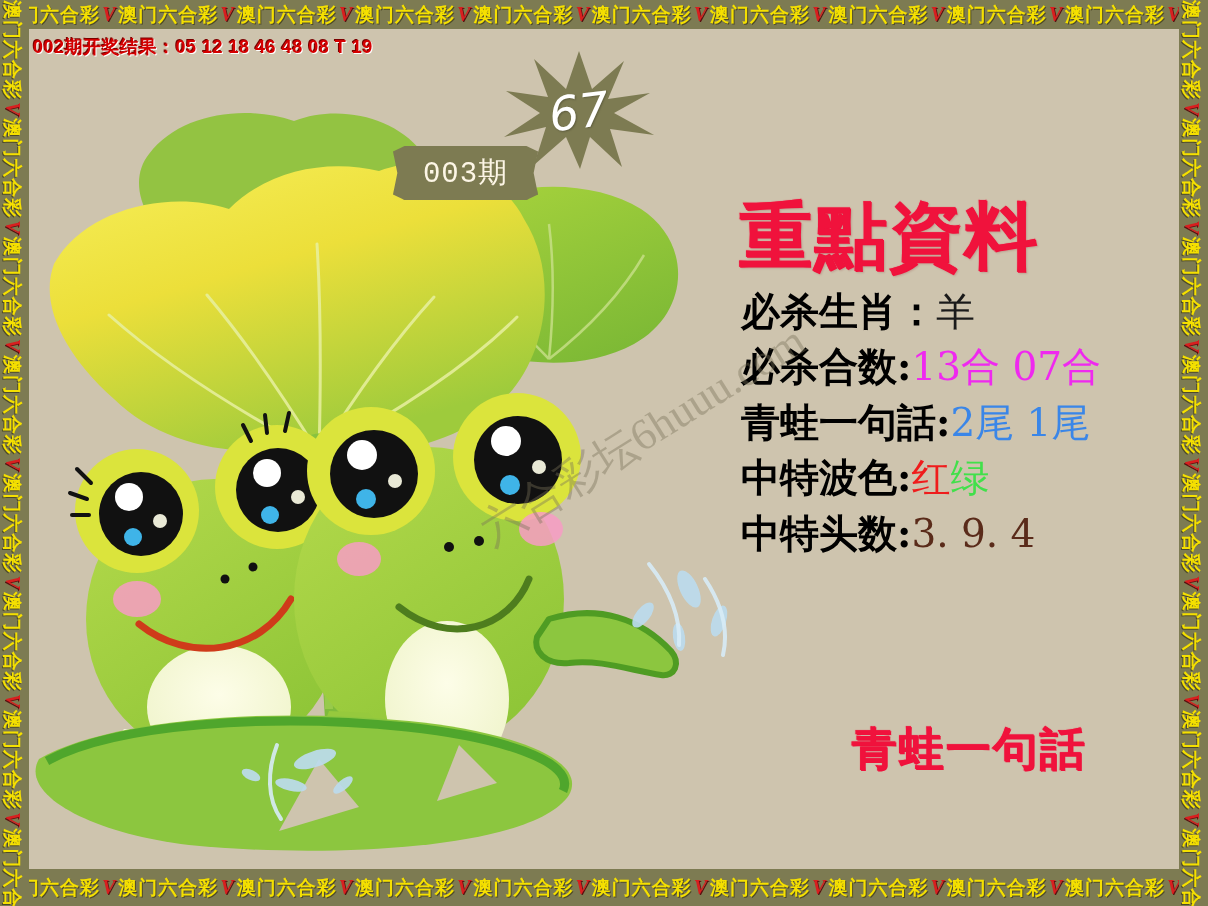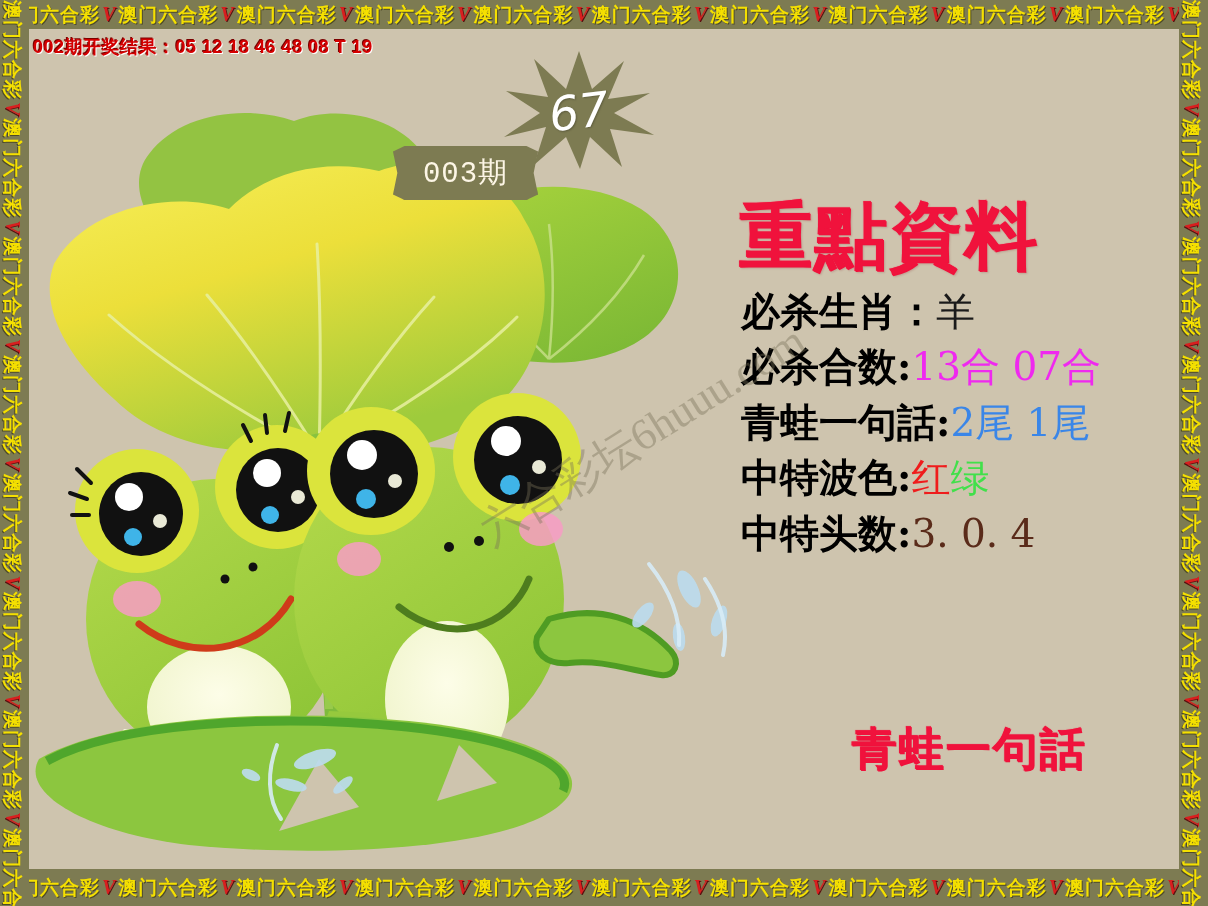--- a/index.html
+++ b/index.html
@@ -365,7 +365,7 @@
           <div class="row"><span class="lbl">必杀合数:</span><span class="val val-magenta">13合  07合</span></div>
           <div class="row"><span class="lbl">青蛙一句話:</span><span class="val val-blue">2尾  1尾</span></div>
           <div class="row"><span class="lbl">中特波色:</span><span class="val val-red">红</span><span class="val val-green">绿</span></div>
-          <div class="row"><span class="lbl">中特头数:</span><span class="val val-brown">3. 0. 4</span></div>
+          <div class="row"><span class="lbl">中特头数:</span><span class="val val-brown">3. 9. 4</span></div>
         </div>
     </div>
 

